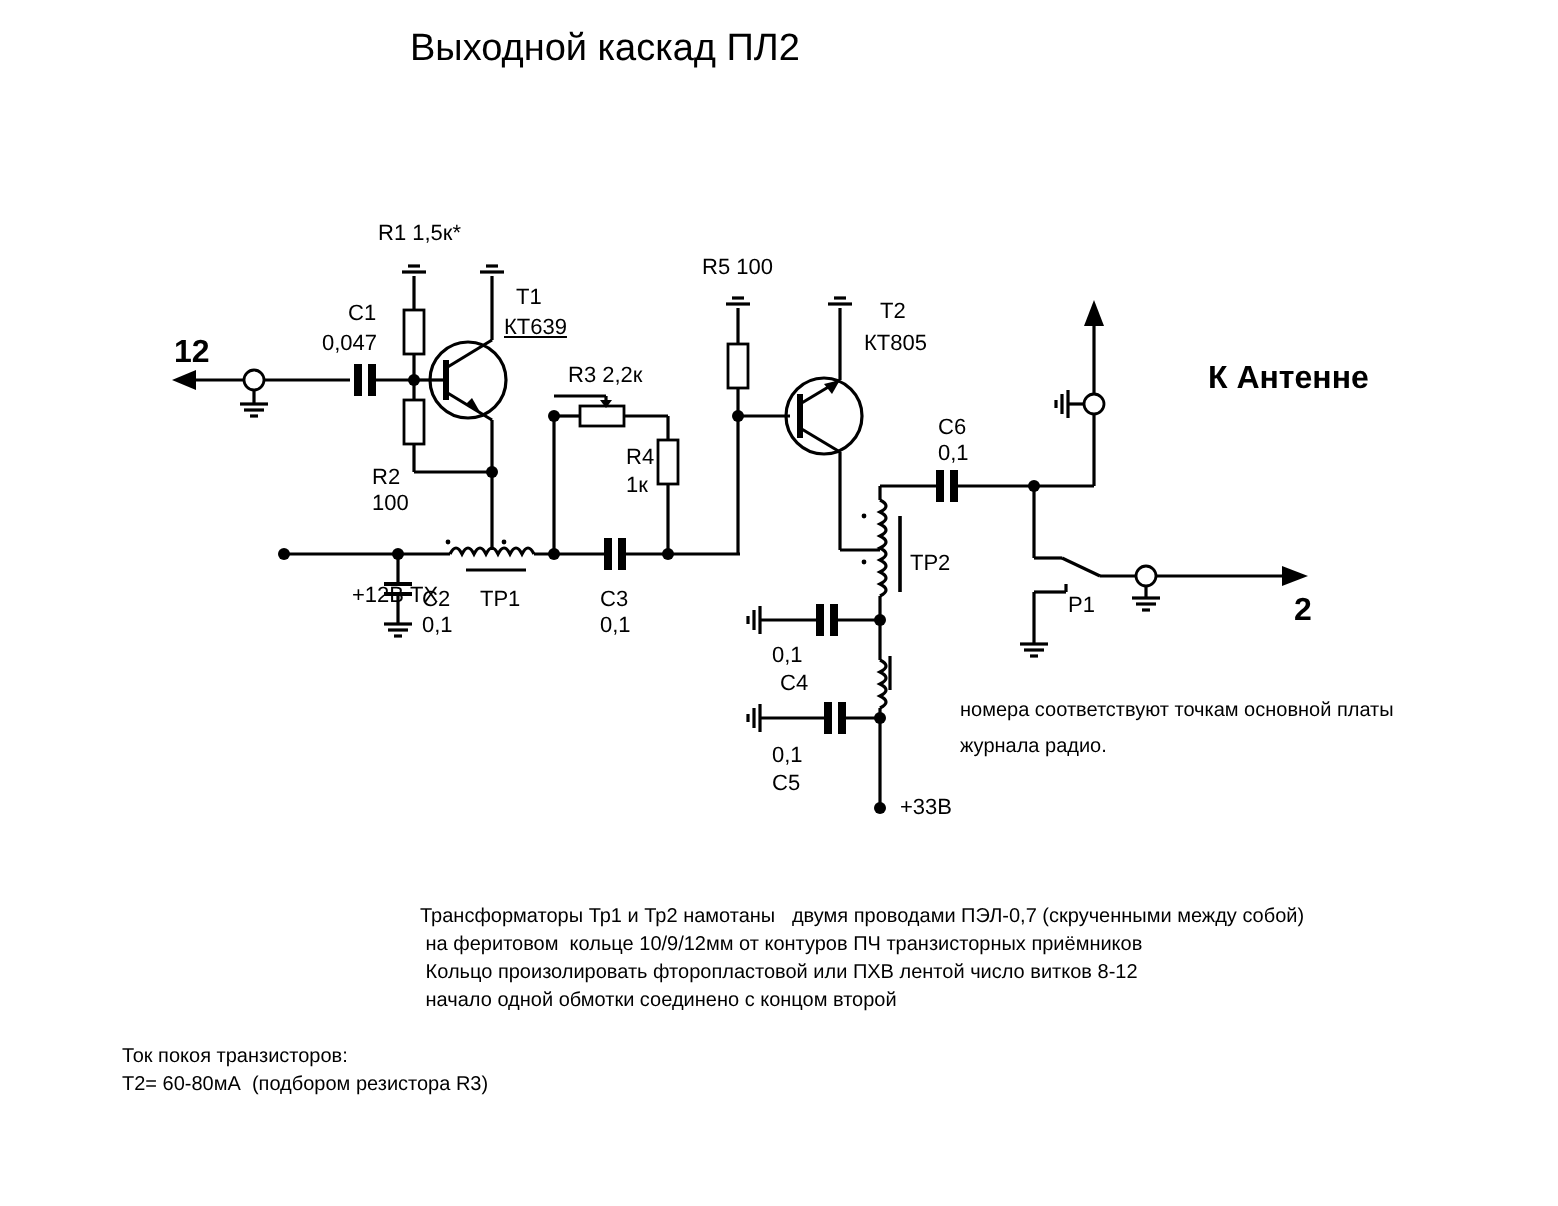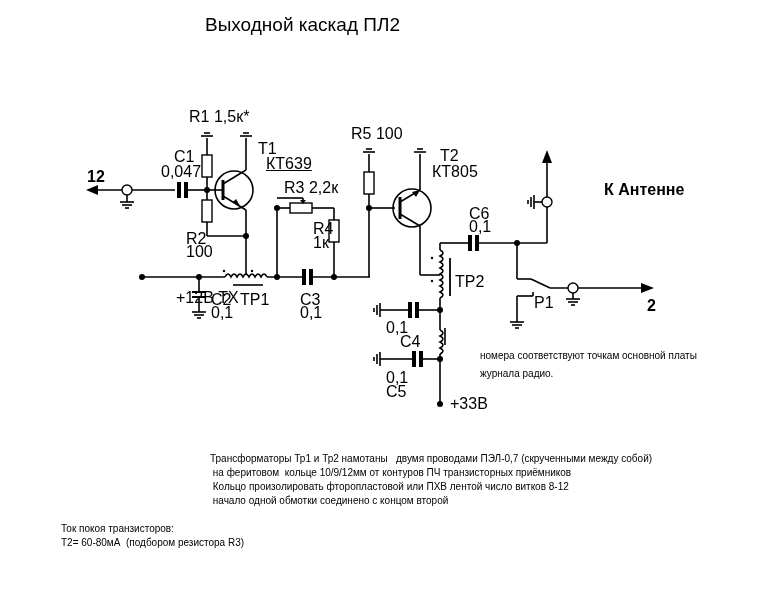--- a/index.html
+++ b/index.html
@@ -7,7 +7,7 @@
          font-family: "Liberation Sans", sans-serif; color: #000; }
   .abs { position: absolute; white-space: nowrap; }
   .title { font-size: 19px; left: 205px; top: 14px; }
-  .lbl { font-size: 16px; line-height: 12px; }
+  .lbl { font-size: 11px; line-height: 12px; }
   .blbl { font-size: 16px; font-weight: bold; }
   .note { font-size: 10px; line-height: 14px; }
   svg { position: absolute; left: 0; top: 0; }

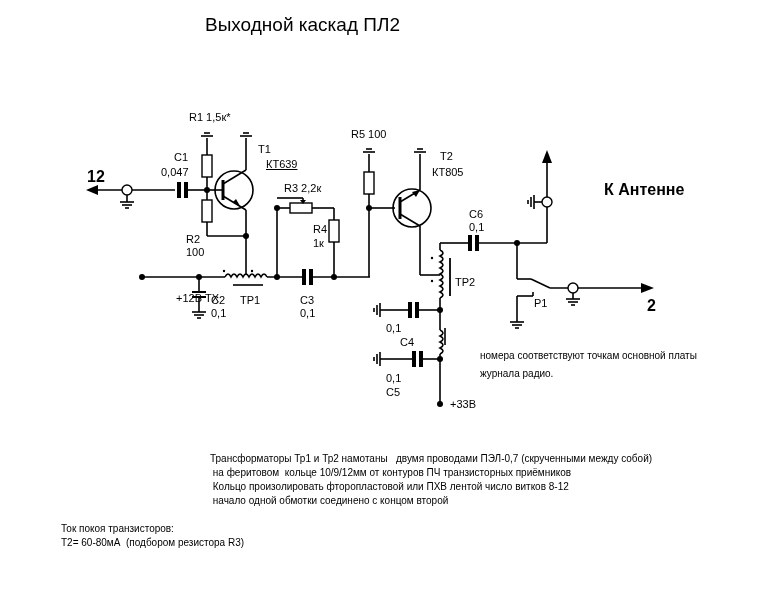--- a/index.html
+++ b/index.html
@@ -226,7 +226,7 @@
 <div class="abs lbl" style="left:186px;top:233px;">R2</div>
 <div class="abs lbl" style="left:186px;top:246px;">100</div>
 <div class="abs lbl" style="left:258px;top:143px;">T1</div>
-<div class="abs lbl" style="left:266px;top:158px;text-decoration:underline;">КТ639</div>
+<div class="abs lbl" style="left:252px;top:158px;text-decoration:underline;">КТ639</div>
 <div class="abs lbl" style="left:284px;top:182px;">R3  2,2к</div>
 <div class="abs lbl" style="left:313px;top:223px;">R4</div>
 <div class="abs lbl" style="left:313px;top:237px;">1к</div>

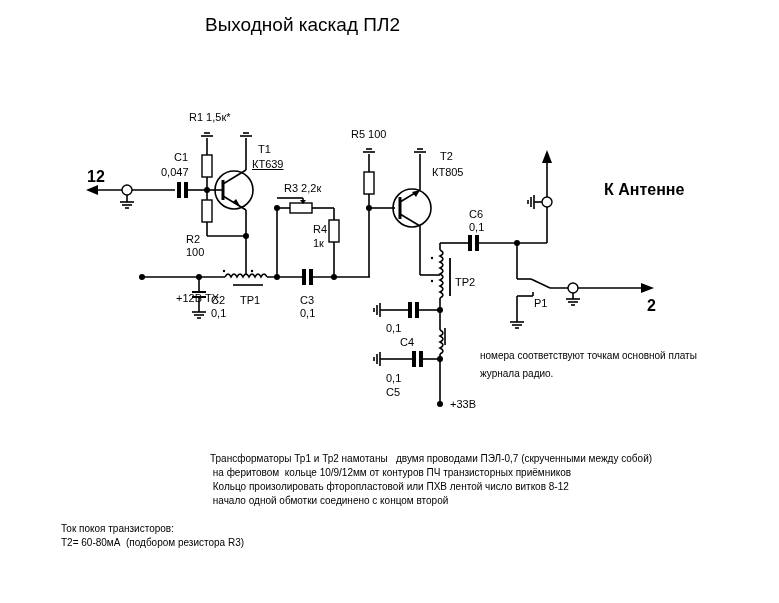--- a/index.html
+++ b/index.html
@@ -242,7 +242,7 @@
 <div class="abs lbl" style="left:300px;top:307px;">0,1</div>
 <div class="abs lbl" style="left:455px;top:276px;">TP2</div>
 <div class="abs lbl" style="left:386px;top:322px;">0,1</div>
-<div class="abs lbl" style="left:400px;top:336px;">C4</div>
+<div class="abs lbl" style="left:390px;top:336px;">C4</div>
 <div class="abs lbl" style="left:386px;top:372px;">0,1</div>
 <div class="abs lbl" style="left:386px;top:386px;">C5</div>
 <div class="abs lbl" style="left:534px;top:297px;text-align:right;">P1</div>

